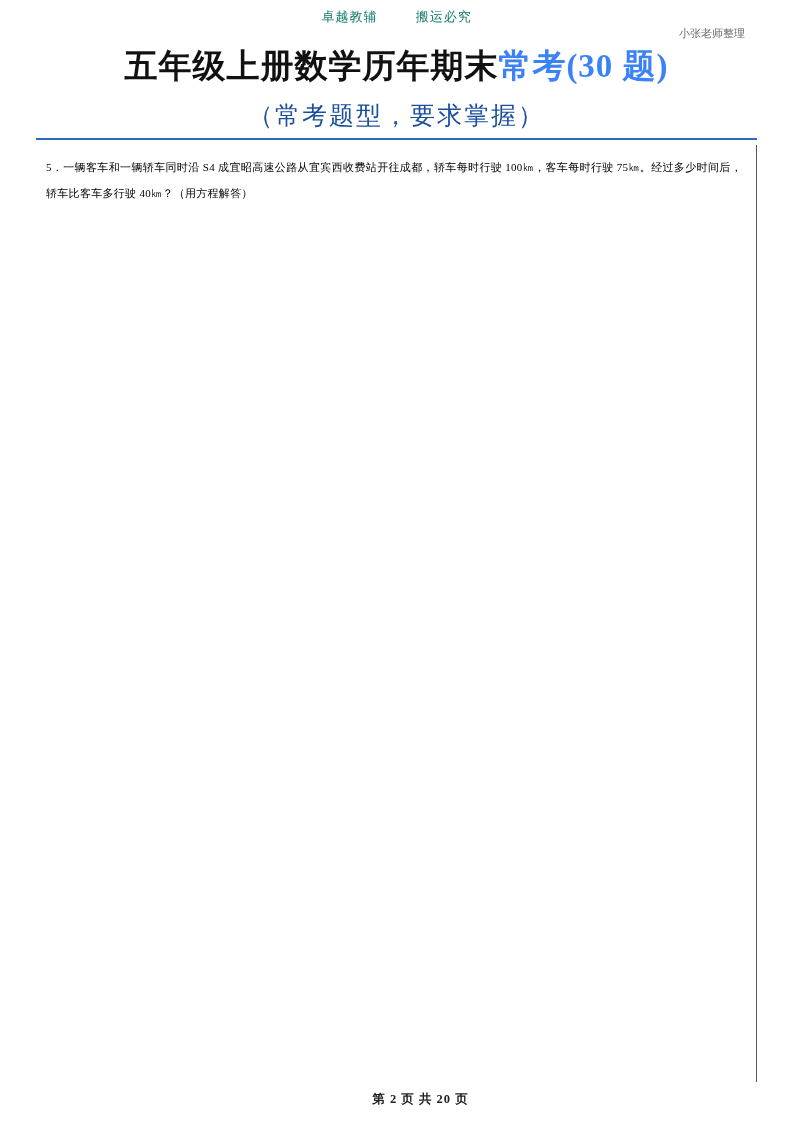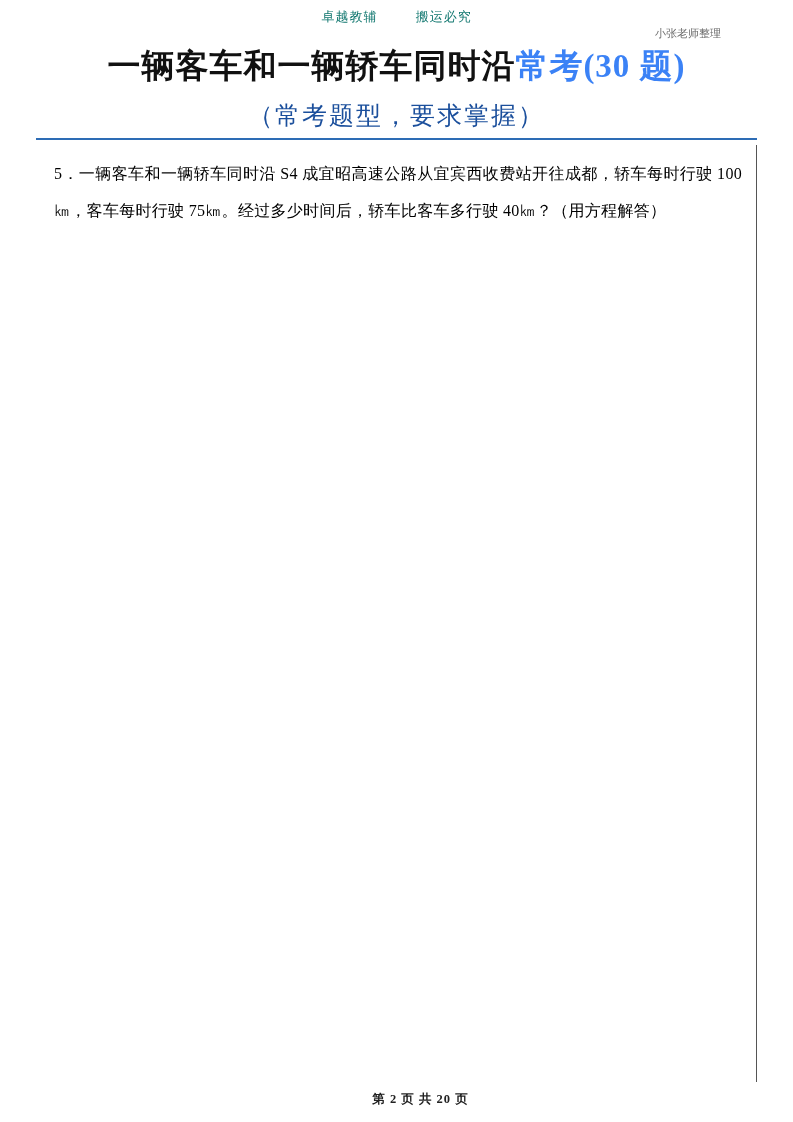--- a/index.html
+++ b/index.html
@@ -36,7 +36,7 @@
   .corner-mark {
     position: absolute;
     top: 26px;
-    right: 72px;
+    right: 48px;
     font-size: 11px;
     color: #6b6b6b;
   }

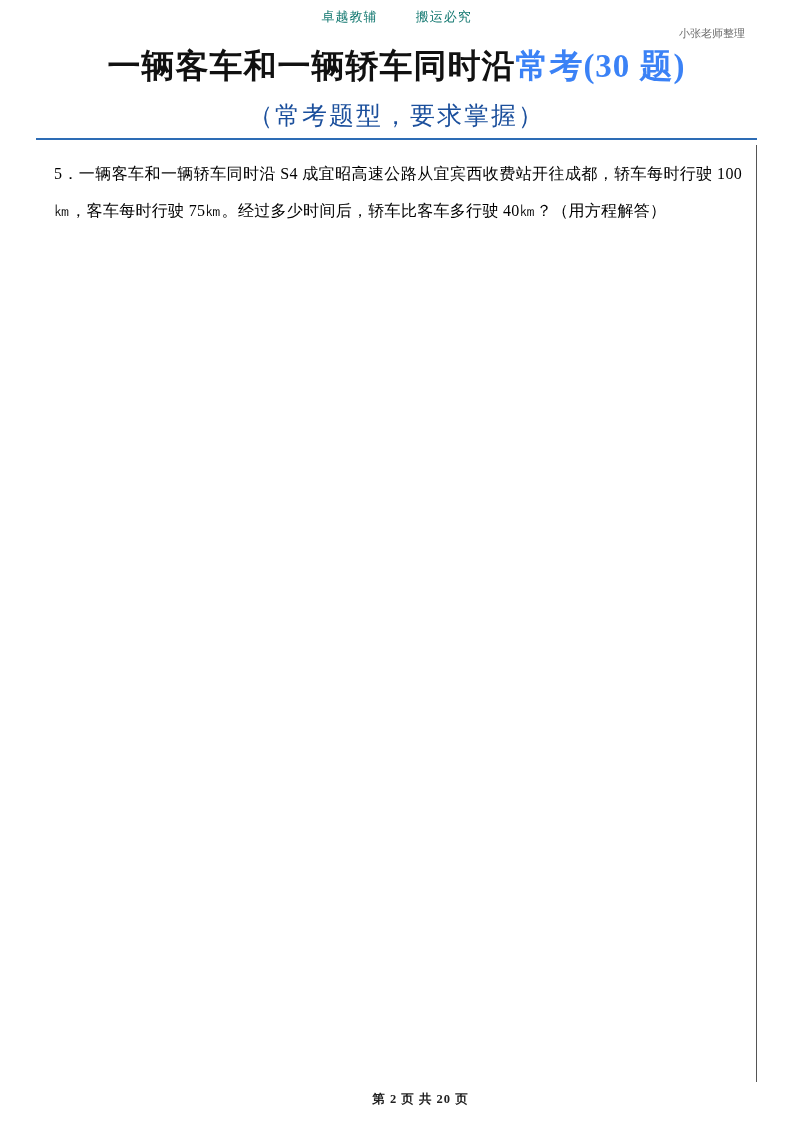--- a/index.html
+++ b/index.html
@@ -137,7 +137,7 @@
 
   <div class="title-wrap">
     <div class="main-title">
-      <span class="black">一辆客车和一辆轿车同时沿</span><span class="red">常考(30 题)</span>
+      <span class="black">五年级上册数学历年期末</span><span class="red">常考(30 题)</span>
     </div>
     <div class="sub-title">（常考题型，要求掌握）</div>
   </div>

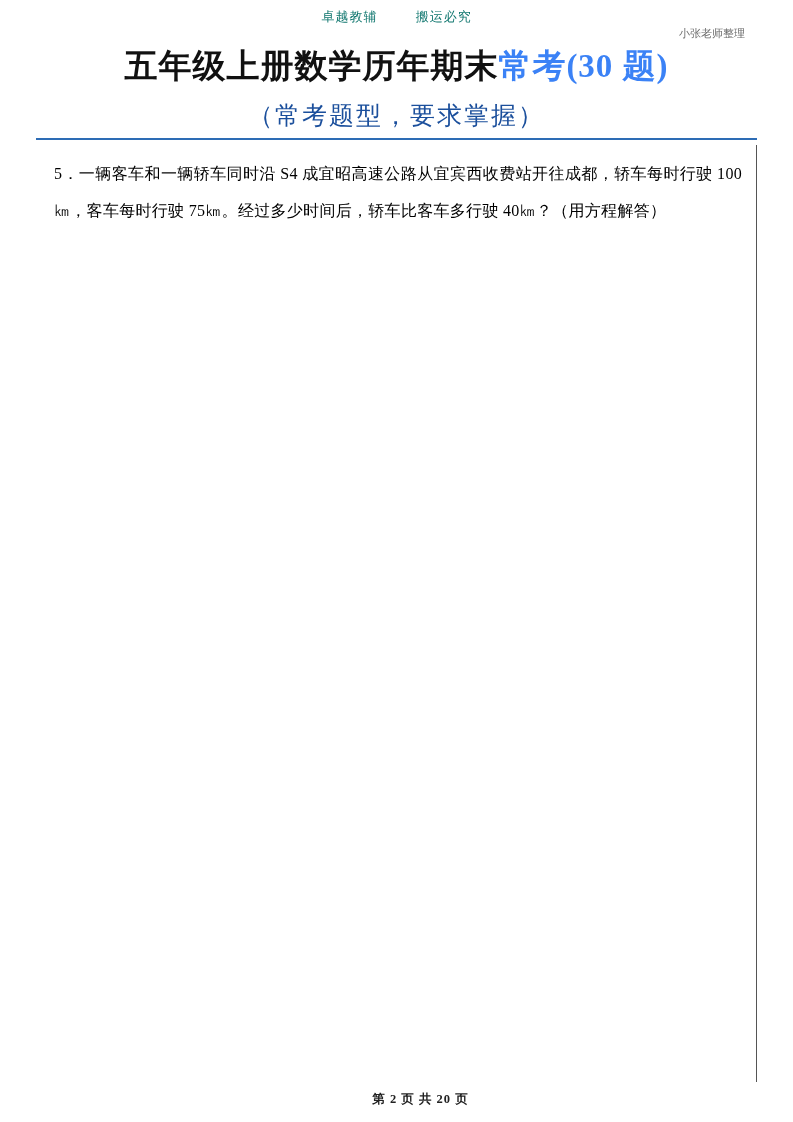--- a/index.html
+++ b/index.html
@@ -94,12 +94,11 @@
     border-right: 1px solid #555555;
   }
   .q {
-    font-size: 16px;
+    font-size: 11px;
     line-height: 2.32;
     text-align: justify;
     text-justify: inter-ideograph;
     letter-spacing: 0.3px;
-    margin-left: 8px;
   }
   .q.second {
     margin-top: 0;

